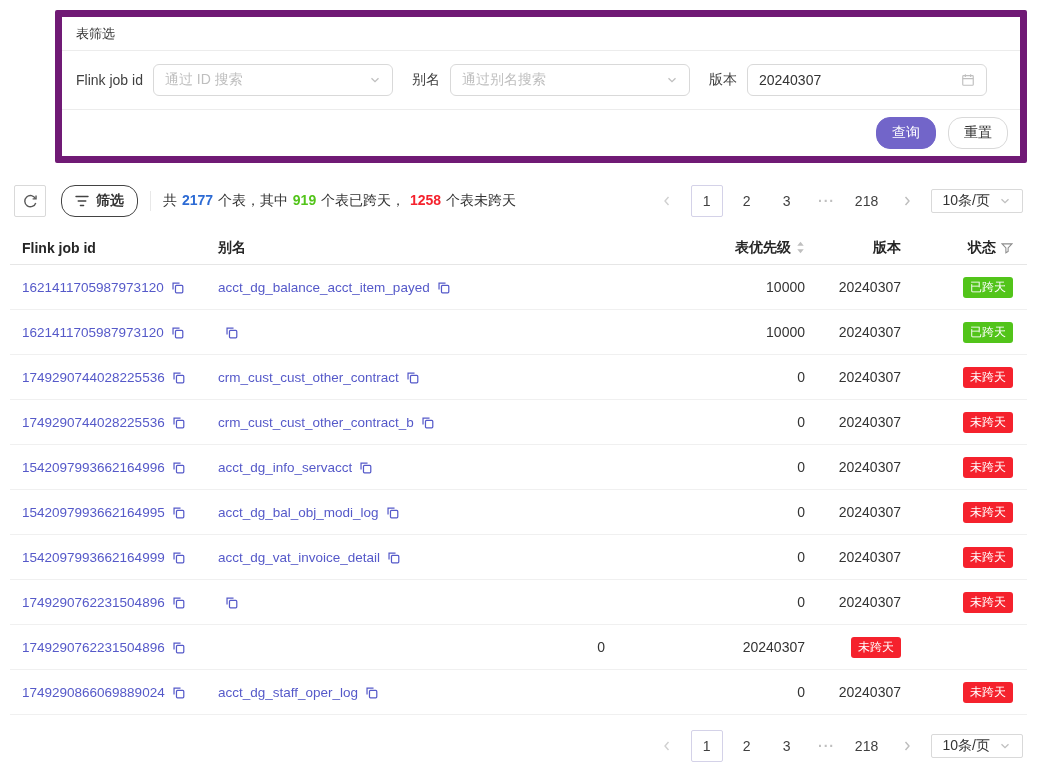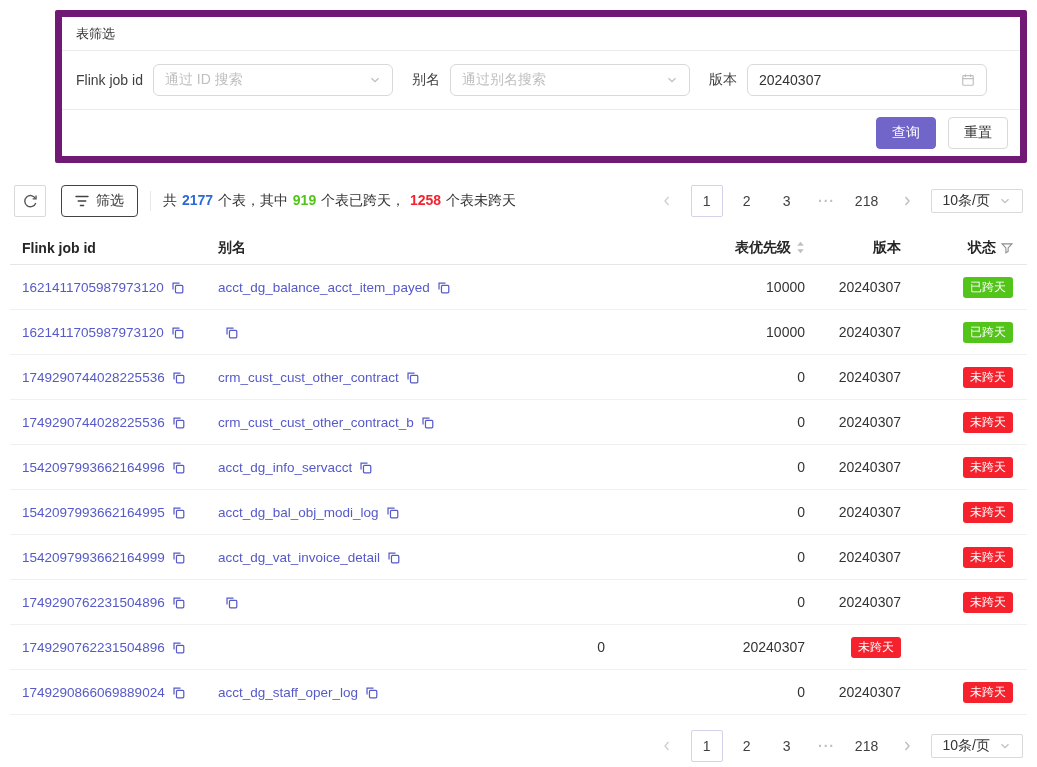--- a/index.html
+++ b/index.html
@@ -32,7 +32,7 @@
   .control .value { flex:1; color:#333; font-size:14px; }
   .actions-row { display:flex; justify-content:flex-end; align-items:center; gap:12px; padding:7px 12px; height:46px; }
   .btn {
-    height:32px; padding:0 15px; border:1px solid #d9d9d9; border-radius:4px;
+    height:32px; padding:0 15px; border:1px solid #d9d9d9; border-radius:14px;
     background:#fff; color:#333; font-size:14px; font-family:inherit; cursor:pointer;
     display:inline-flex; align-items:center; justify-content:center;
   }

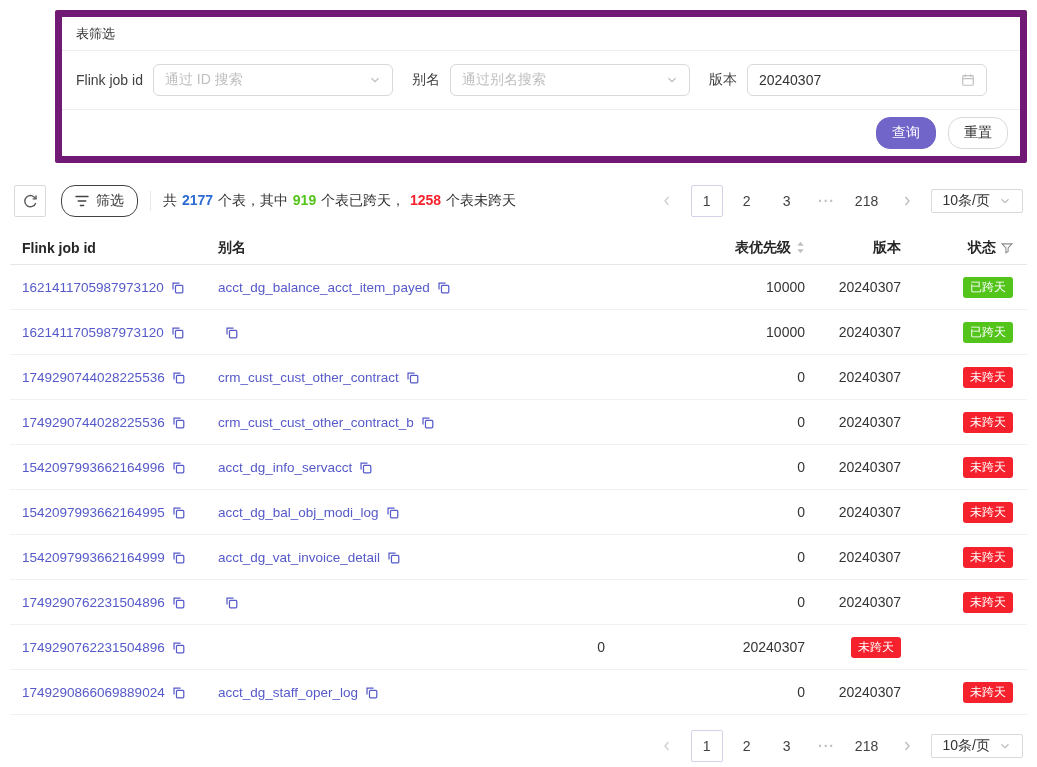--- a/index.html
+++ b/index.html
@@ -45,7 +45,7 @@
     display:flex; align-items:center; justify-content:center; cursor:pointer; flex:0 0 auto;
   }
   .filter-btn {
-    margin-left:15px; border:1px solid #434343; gap:7px; padding:0 13px; font-weight:400;
+    margin-left:15px; border:1px solid #434343; gap:7px; padding:0 13px; font-weight:700;
   }
   .v-divider { width:1px; height:20px; background:#e8e8e8; margin:0 12px; }
   .summary { font-size:14px; color:#333; white-space:nowrap; }

